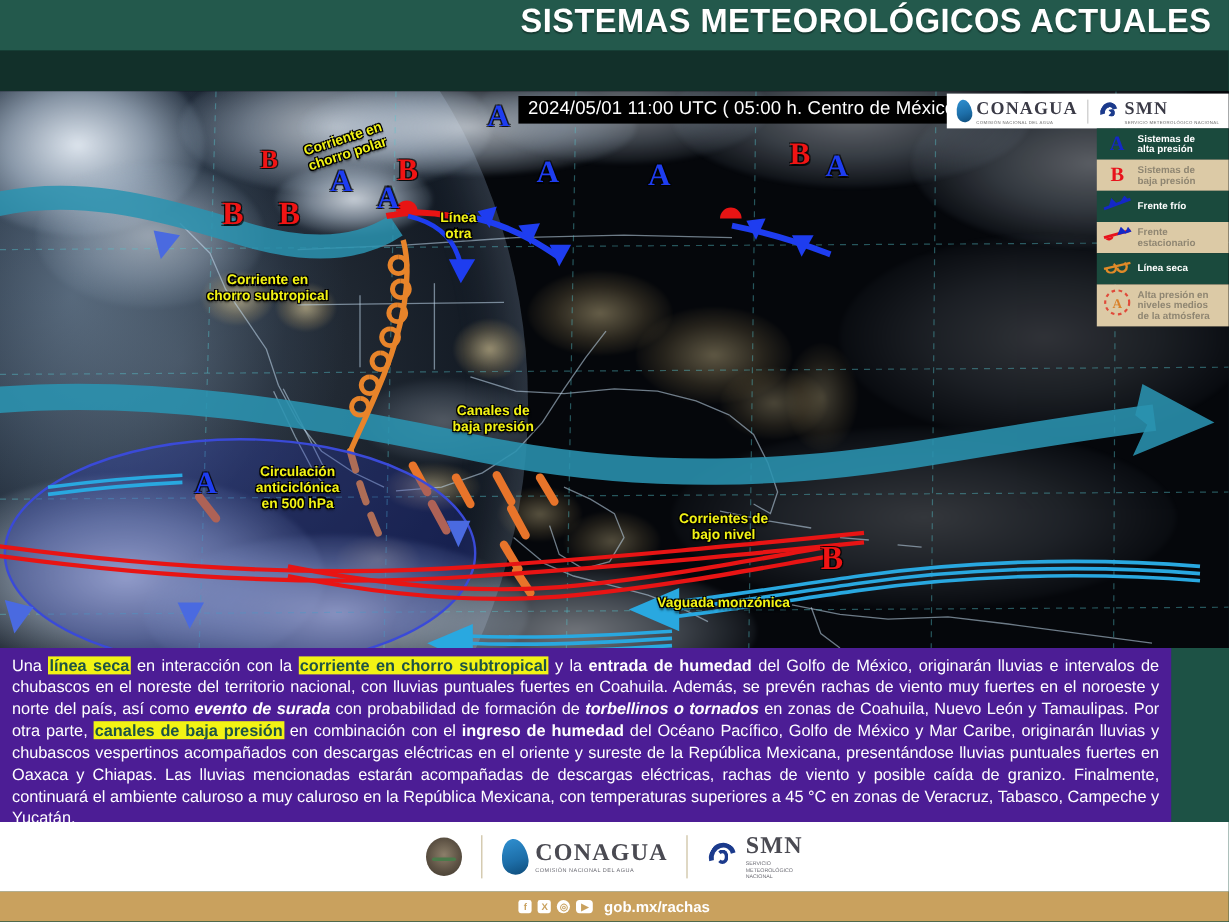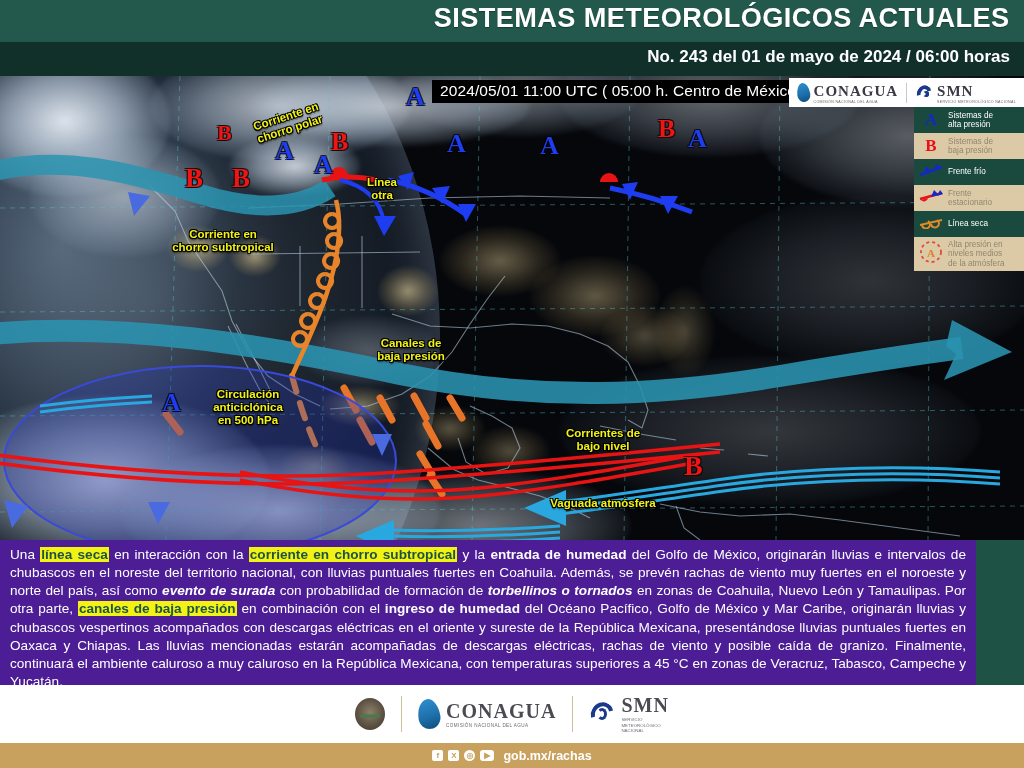--- a/index.html
+++ b/index.html
@@ -191,7 +191,6 @@
   <div class="hdr-top"></div>
   <div class="hdr-title">SISTEMAS METEOROLÓGICOS ACTUALES</div>
   <div class="hdr-sub-band"></div>
-  <div class="hdr-sub">No. 243 del 01 de mayo de 2024 / 06:00 horas</div>
 
   <div class="map">
     <div class="globe-limb"></div>

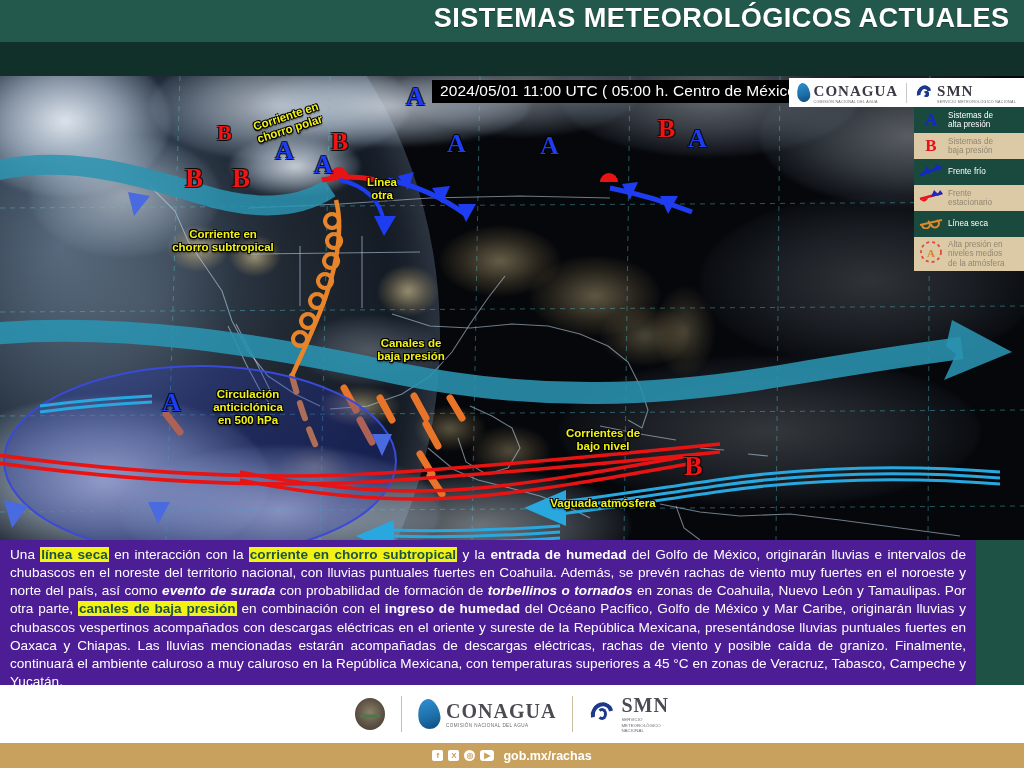--- a/index.html
+++ b/index.html
@@ -90,7 +90,7 @@
   .lg-row.dark { background: #1a4a3d; }
   .lg-row.tan  { background: #dccaa6; }
   .lg-ico { width: 26px; flex: 0 0 26px; text-align: center; }
-  .lg-lbl { font-size: 8.2px; font-weight: normal; line-height: 1.12; }
+  .lg-lbl { font-size: 8.2px; font-weight: bold; line-height: 1.12; }
   .lg-row.dark .lg-lbl { color: #ffffff; }
   .lg-row.tan  .lg-lbl { color: #8f8672; }
   .lg-A { color: #1428c8; font-size: 17px; font-weight: bold; font-family: "Liberation Serif", serif; }

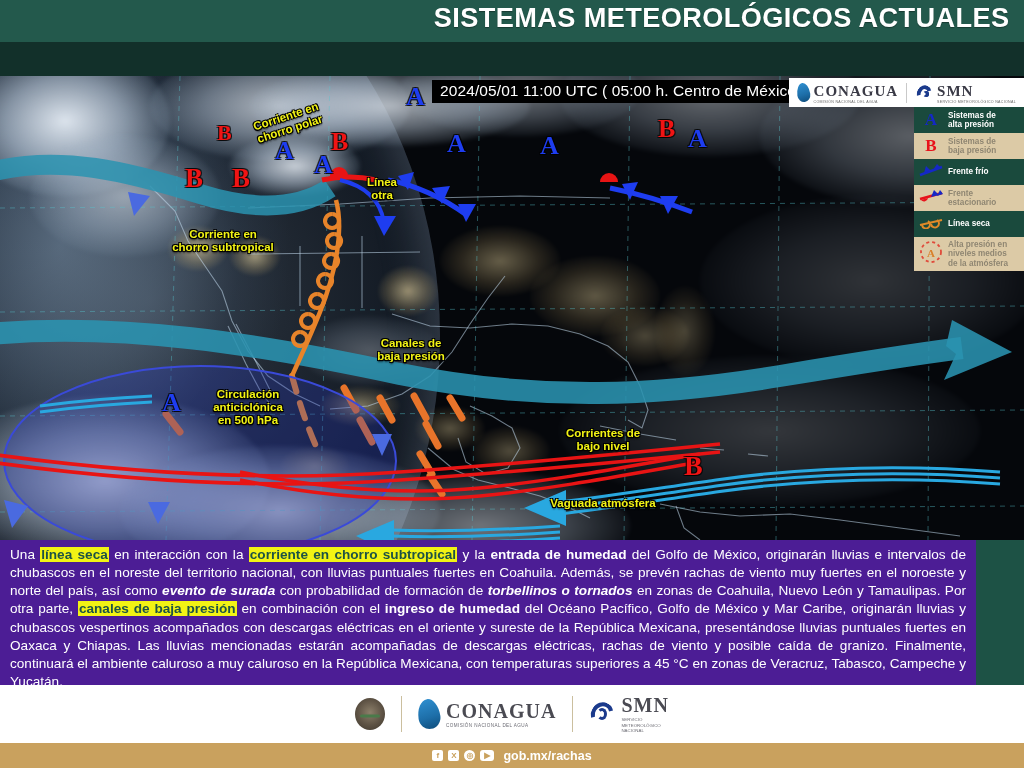--- a/index.html
+++ b/index.html
@@ -371,7 +371,7 @@
 en 500 hPa</div>
     <div class="ann" style="left:548px;top:351px;width:110px">Corrientes de
 bajo nivel</div>
-    <div class="ann" style="left:528px;top:421px;width:150px">Vaguada atmósfera</div>
+    <div class="ann" style="left:528px;top:421px;width:150px">Vaguada monzónica</div>
 
     <div class="sym B" style="left:185px;top:87px;font-size:27px">B</div>
     <div class="sym B" style="left:232px;top:87px;font-size:27px">B</div>

